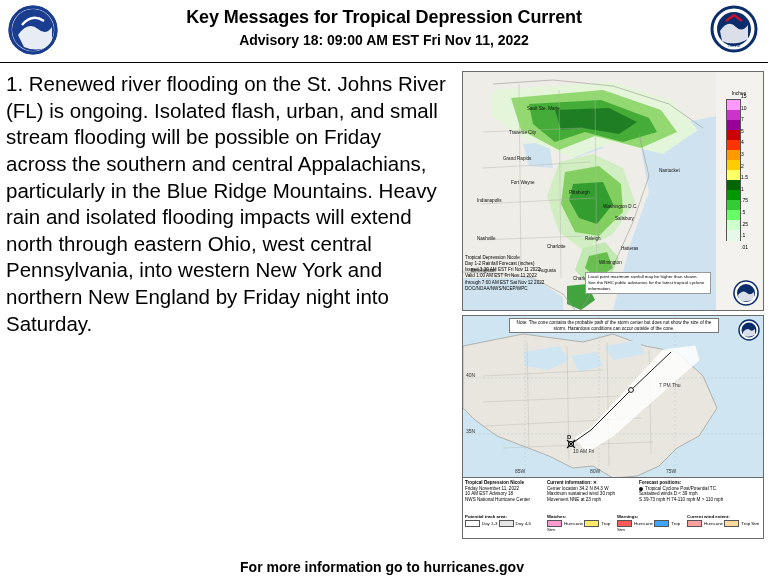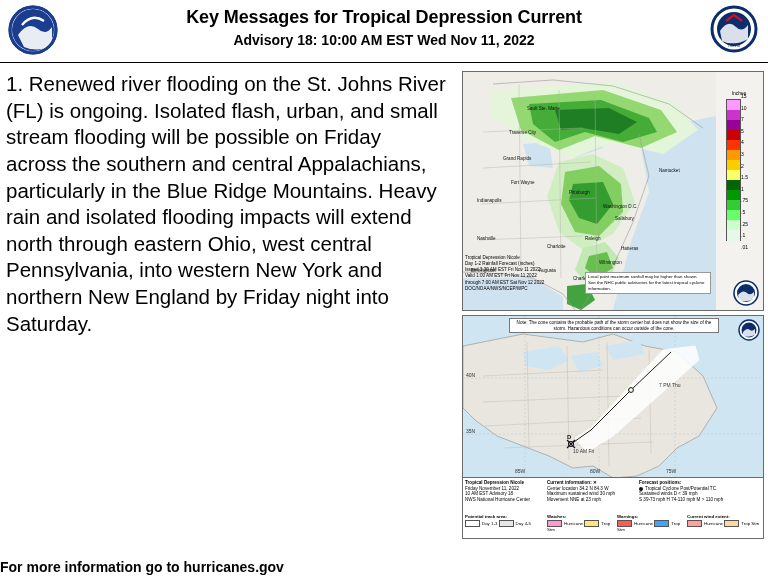--- a/index.html
+++ b/index.html
@@ -153,7 +153,7 @@
 
   <div class="header-titles">
     <div class="title">Key Messages for Tropical Depression Current</div>
-    <div class="subtitle">Advisory 18:  10:00 AM EST Wed Nov 11, 2022</div>
+    <div class="subtitle">Advisory 18:  09:00 AM EST Fri Nov 11, 2022</div>
   </div>
 
   <div class="logo-right">

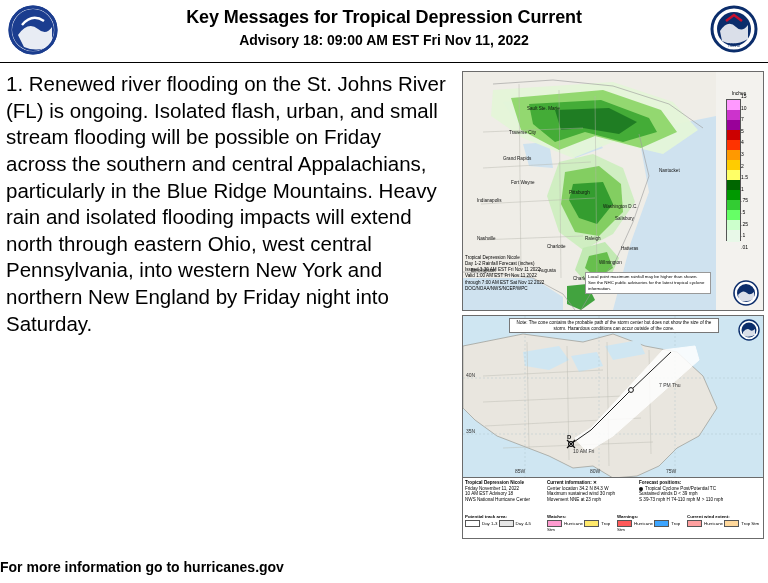--- a/index.html
+++ b/index.html
@@ -131,8 +131,8 @@
   .swatch{display:inline-block;width:13px;height:5px;vertical-align:middle;border:1px solid #555;margin-right:2px;}
   .dot-sym{display:inline-block;width:4px;height:4px;border-radius:50%;background:#111;vertical-align:middle;margin-right:2px;}
   .footer{
-    position:absolute;left:0;bottom:8px;width:732px;
-    text-align:left;font-size:14px;font-weight:bold;
+    position:absolute;left:16px;bottom:8px;width:732px;
+    text-align:center;font-size:14px;font-weight:bold;
   }
   .storm-marker{position:absolute;font-size:7px;font-weight:bold;color:#111;}
 </style>

